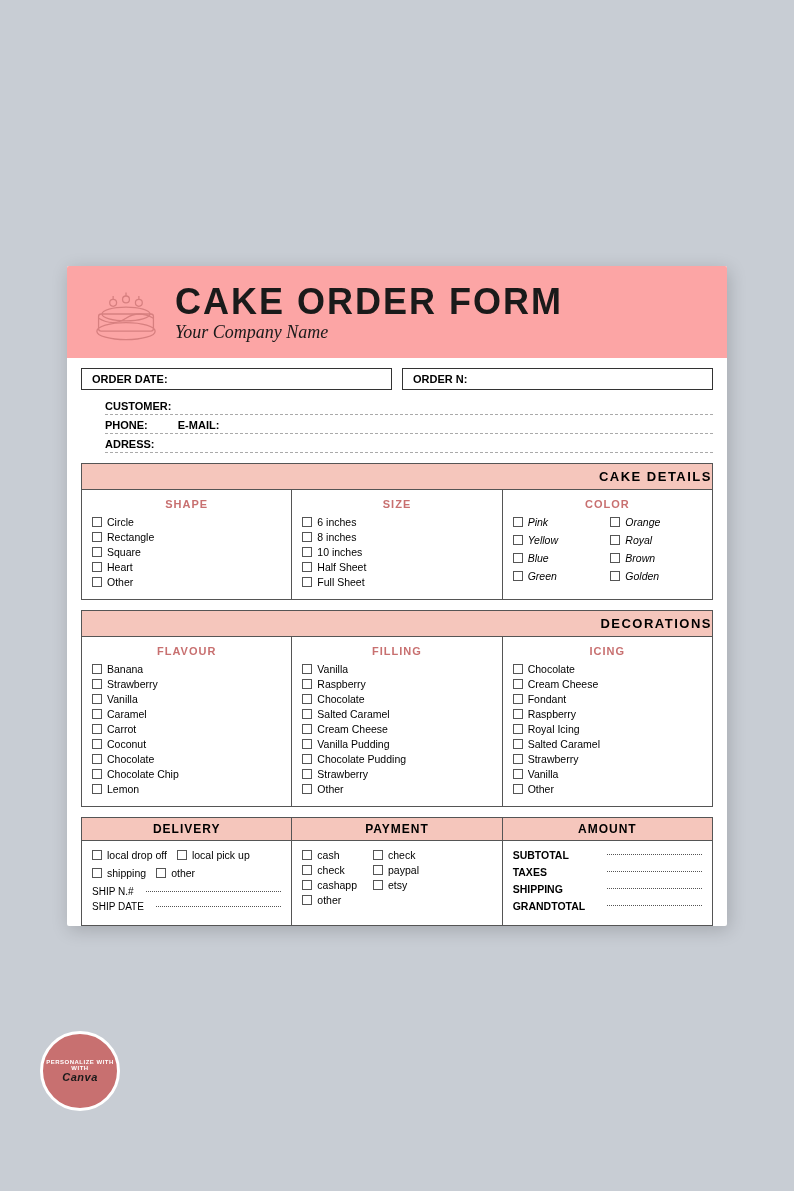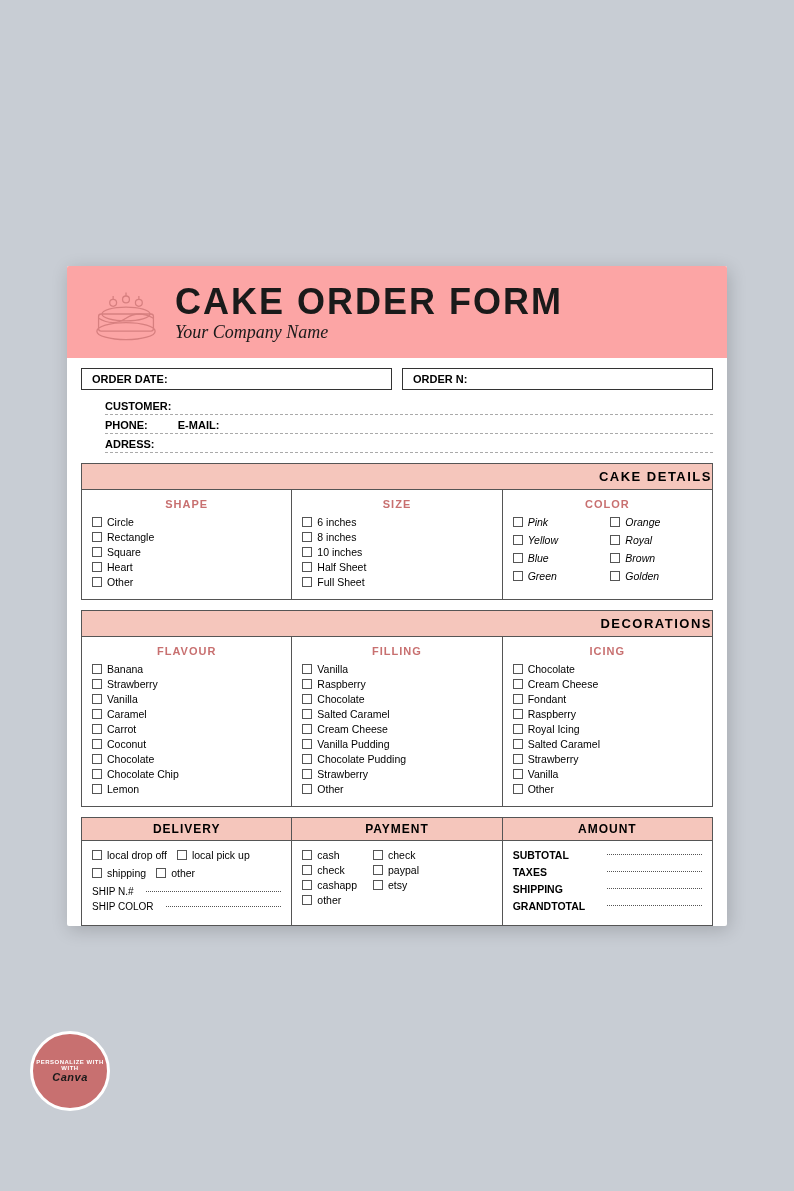--- a/index.html
+++ b/index.html
@@ -503,7 +503,7 @@
         <span class="dots"></span>
       </div>
       <div class="dotted-line">
-        <span>SHIP COLOR</span>
+        <span>SHIP DATE</span>
         <span class="dots"></span>
       </div>
     </div>

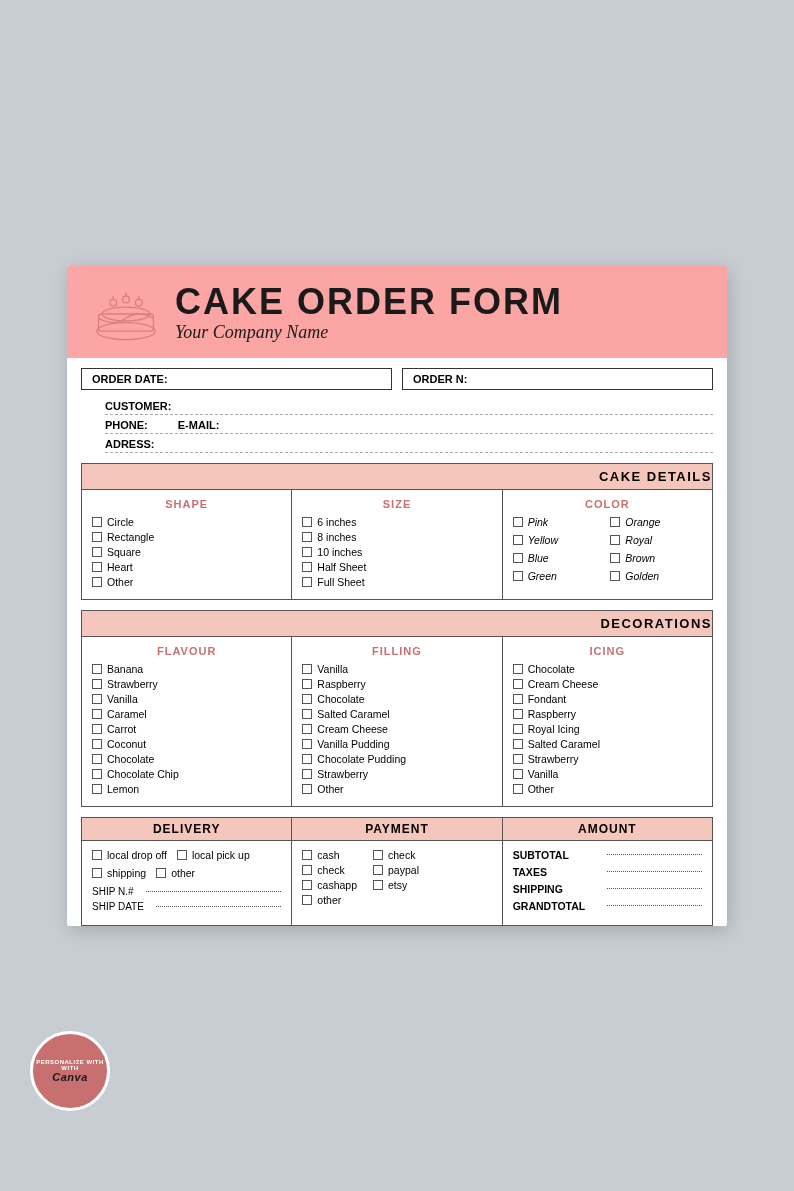--- a/index.html
+++ b/index.html
@@ -191,7 +191,7 @@
     .canva-badge {
       position: fixed;
       bottom: 80px;
-      left: 30px;
+      left: 40px;
       width: 80px;
       height: 80px;
       background: #c87070;

